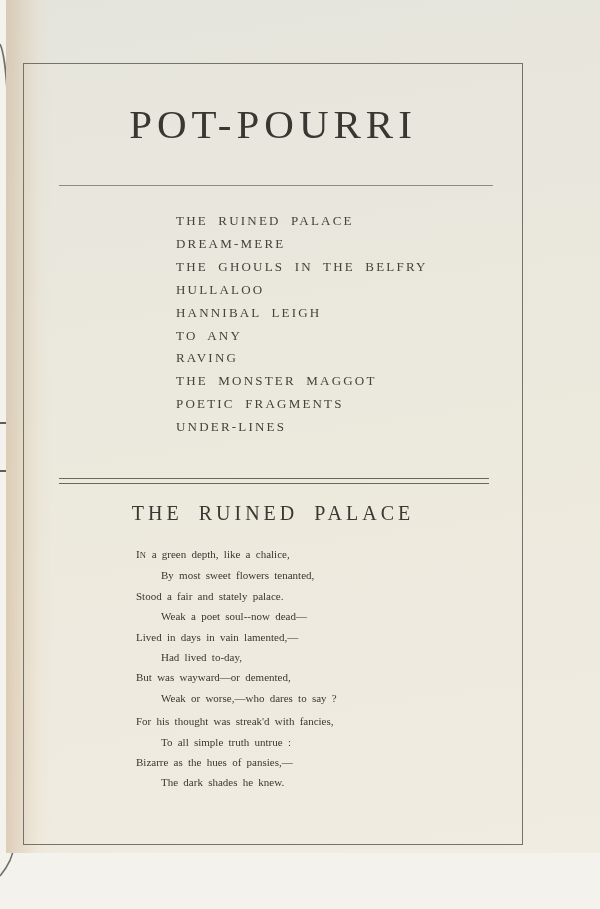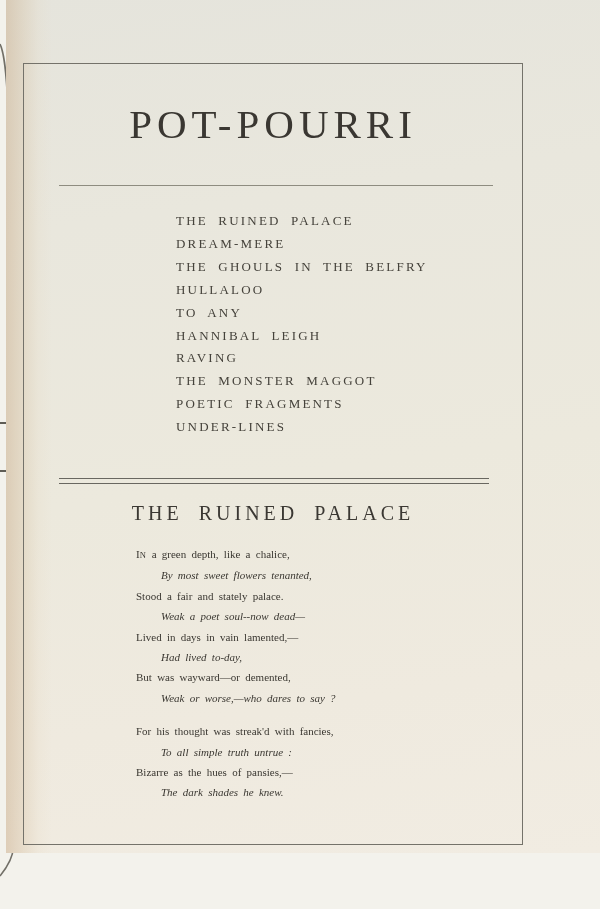--- a/index.html
+++ b/index.html
@@ -95,8 +95,8 @@
           <div class="contents-item">DREAM-MERE</div>
           <div class="contents-item">THE GHOULS IN THE BELFRY</div>
           <div class="contents-item">HULLALOO</div>
+          <div class="contents-item">HANNIBAL LEIGH</div>
           <div class="contents-item">TO ANY</div>
-          <div class="contents-item">HANNIBAL LEIGH</div>
           <div class="contents-item">RAVING</div>
           <div class="contents-item">THE MONSTER MAGGOT</div>
           <div class="contents-item">POETIC FRAGMENTS</div>

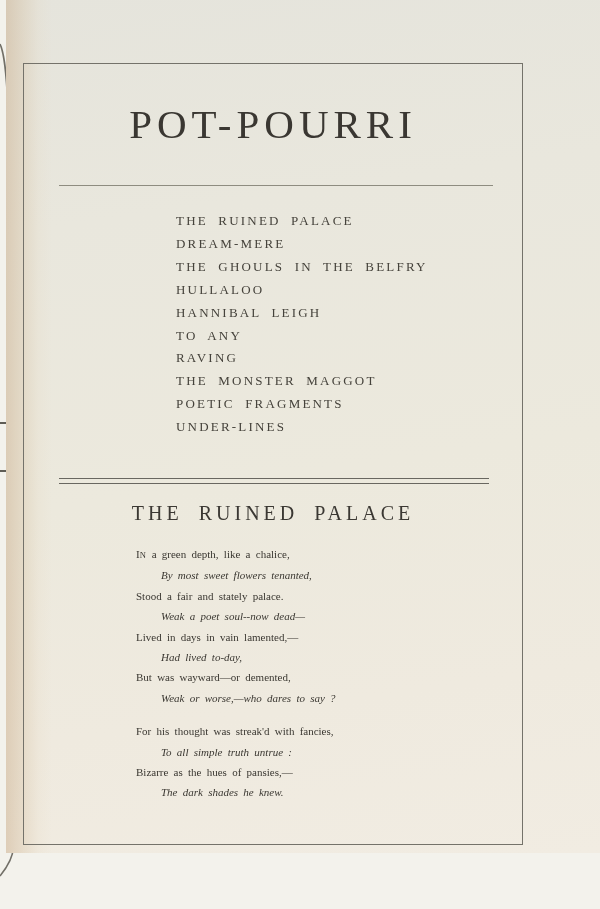--- a/index.html
+++ b/index.html
@@ -67,7 +67,7 @@
     font-size:11px; line-height:20.4px; color:#3a3731; word-spacing:2.5px;
   }
   .stanza + .stanza { margin-top:13px; }
-  .line.indent { padding-left:25px;font-style:italic; }
+  .line.indent { padding-left:25px; }
   .sc { font-size:0.78em; letter-spacing:0.5px; }
 </style>
 </head>

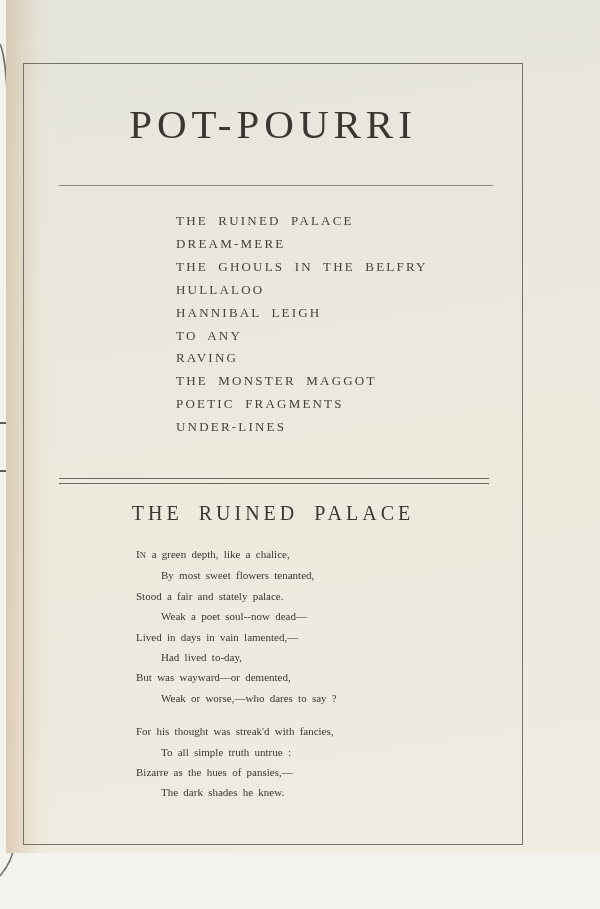--- a/index.html
+++ b/index.html
@@ -66,7 +66,7 @@
     position:absolute; top:480px; left:112px;
     font-size:11px; line-height:20.4px; color:#3a3731; word-spacing:2.5px;
   }
-  .stanza + .stanza { margin-top:13px; }
+  .stanza + .stanza { margin-top:3px; }
   .line.indent { padding-left:25px; }
   .sc { font-size:0.78em; letter-spacing:0.5px; }
 </style>

